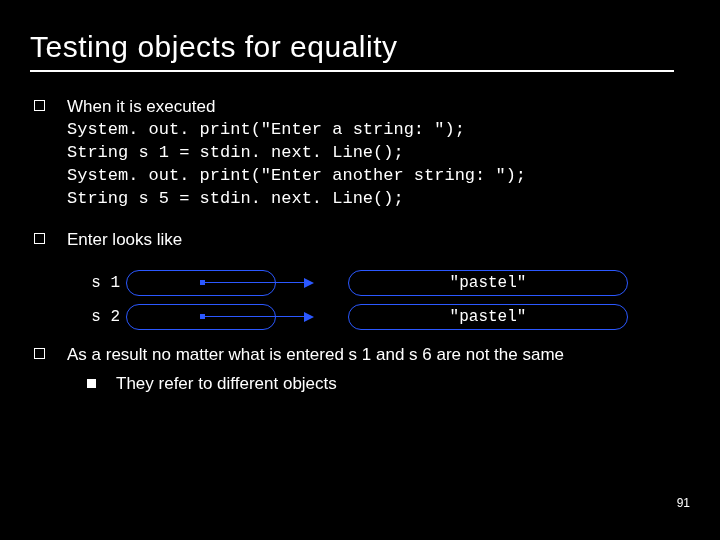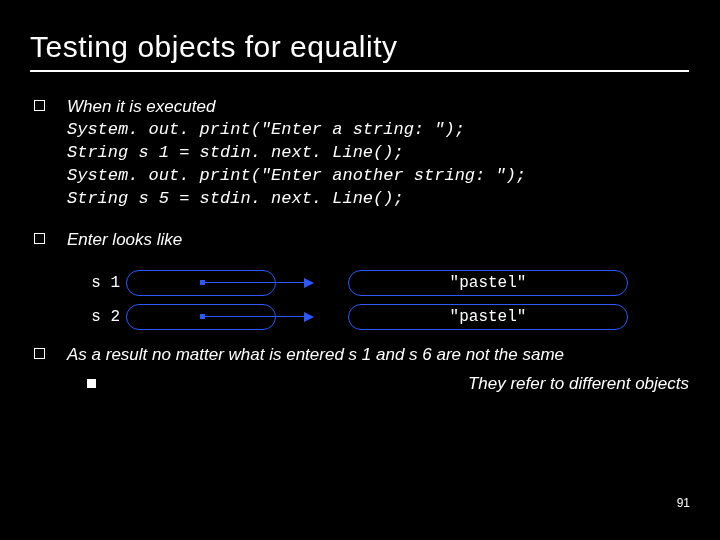--- a/index.html
+++ b/index.html
@@ -13,7 +13,7 @@
     position: relative;
   }
   .slide {
-    padding: 30px 31px 20px 30px;
+    padding: 30px 46px 20px 30px;
     height: 100%;
     position: relative;
   }

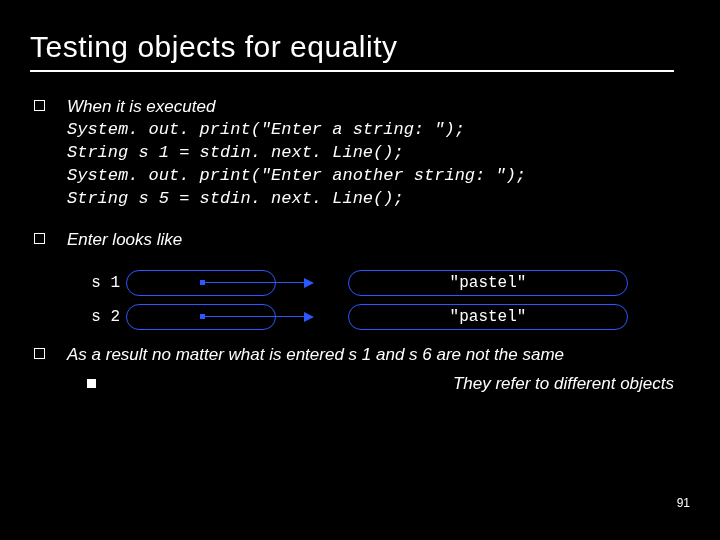--- a/index.html
+++ b/index.html
@@ -30,7 +30,6 @@
     display: flex;
     align-items: flex-start;
     margin-bottom: 18px;
-    font-style: italic;
   }
   .bullet-outer {
     width: 11px;

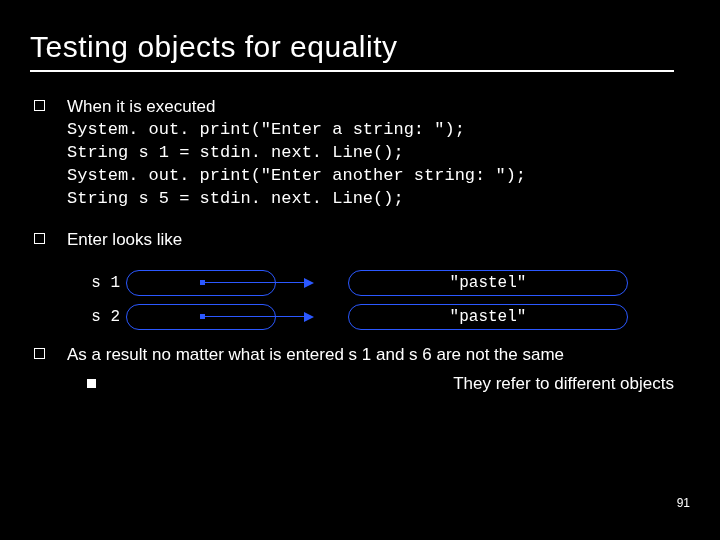--- a/index.html
+++ b/index.html
@@ -115,7 +115,6 @@
     display: flex;
     align-items: flex-start;
     margin-top: 6px;
-    justify-content: space-between;
   }
   .bullet-square {
     width: 9px;

